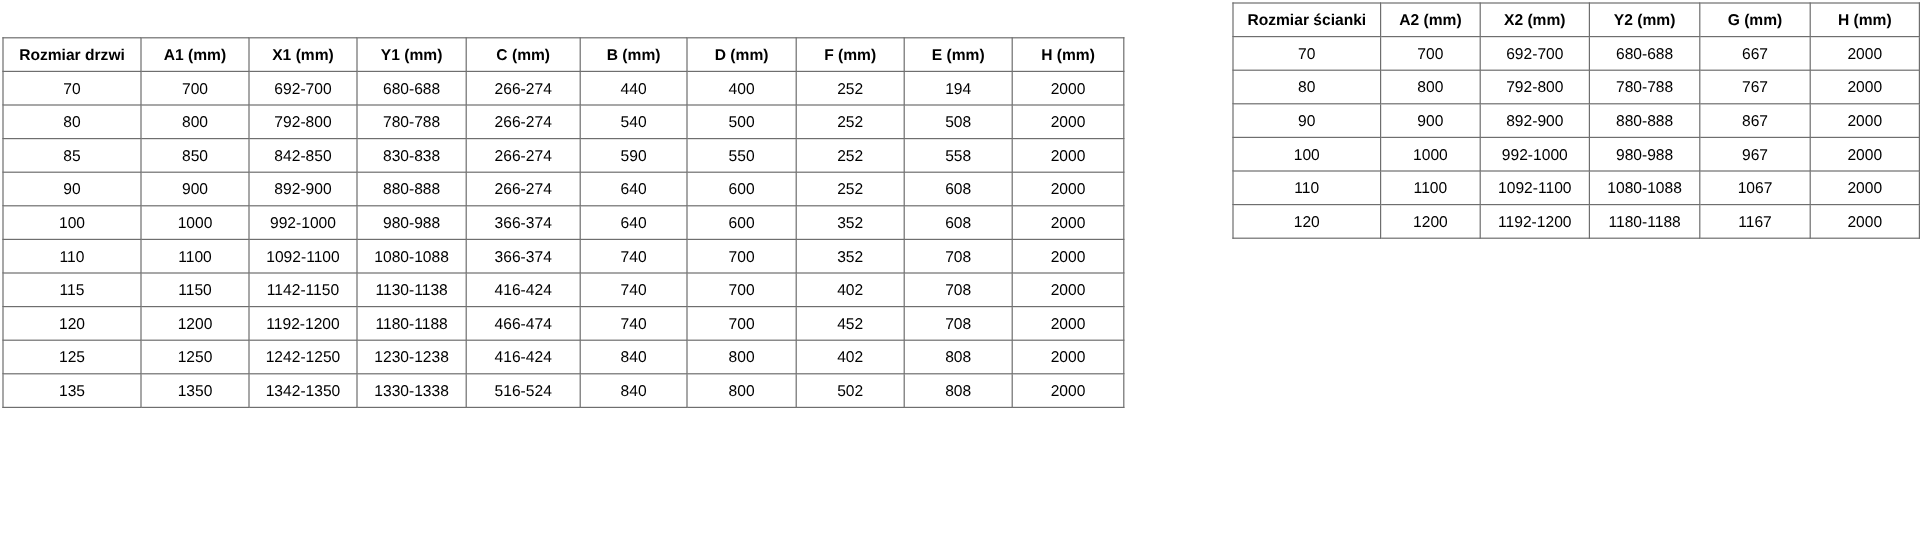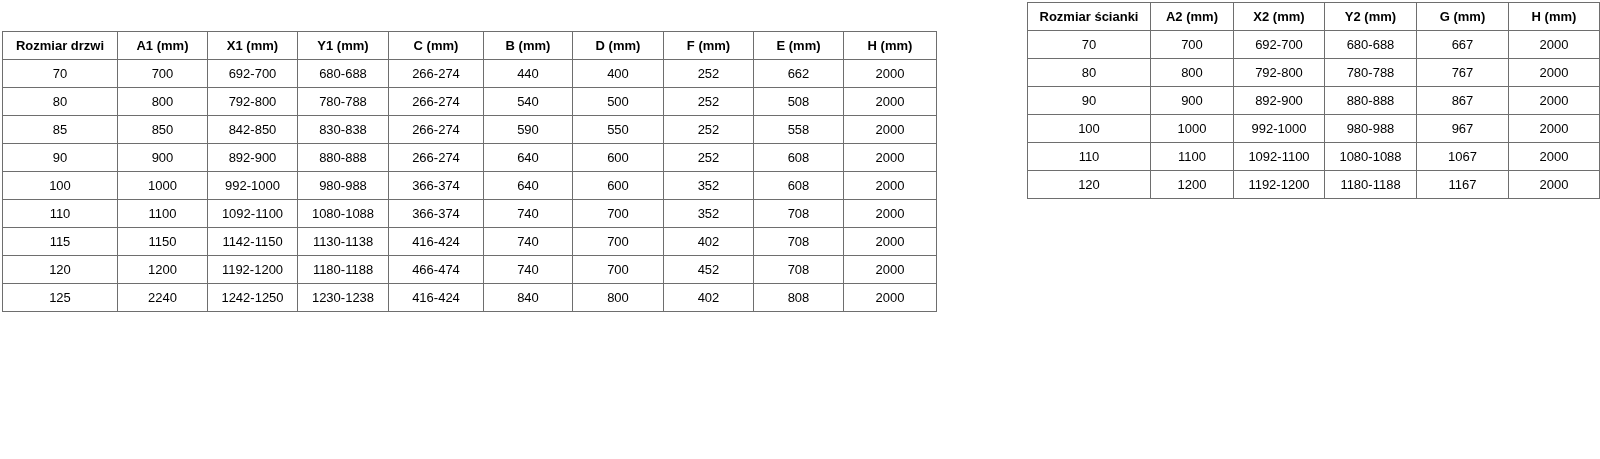--- a/index.html
+++ b/index.html
@@ -86,7 +86,7 @@
         <td>440</td>
         <td>400</td>
         <td>252</td>
-        <td>662</td>
+        <td>194</td>
         <td>2000</td>
       </tr>
       <tr>

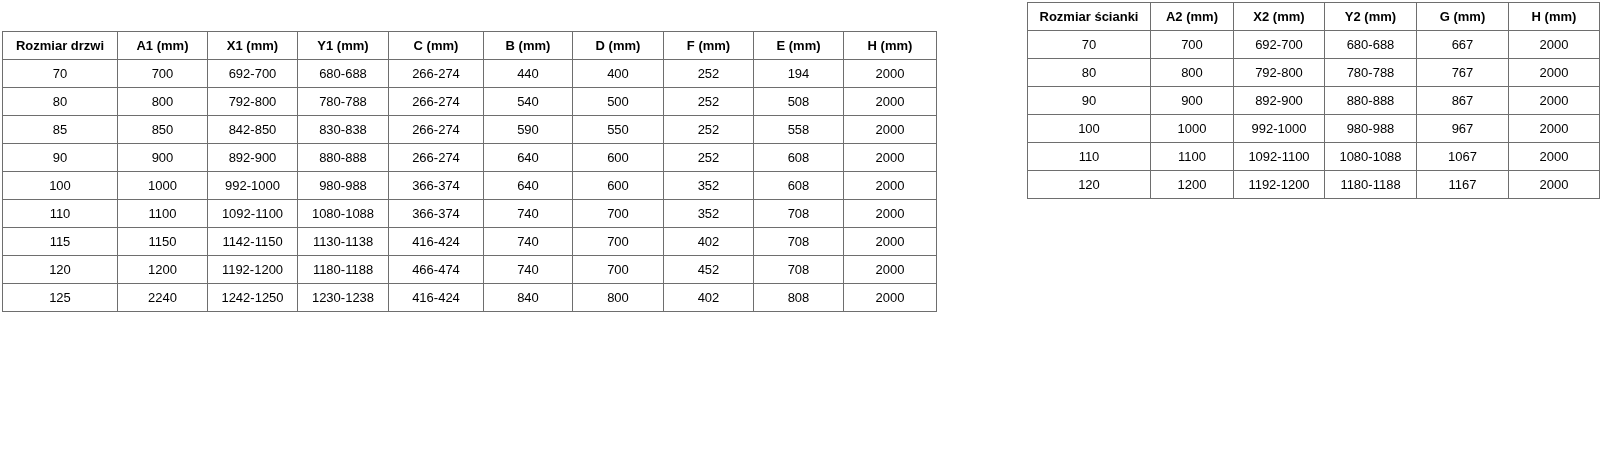--- a/index.html
+++ b/index.html
@@ -175,7 +175,7 @@
       </tr>
       <tr>
         <td>125</td>
-        <td>2240</td>
+        <td>1250</td>
         <td>1242-1250</td>
         <td>1230-1238</td>
         <td>416-424</td>

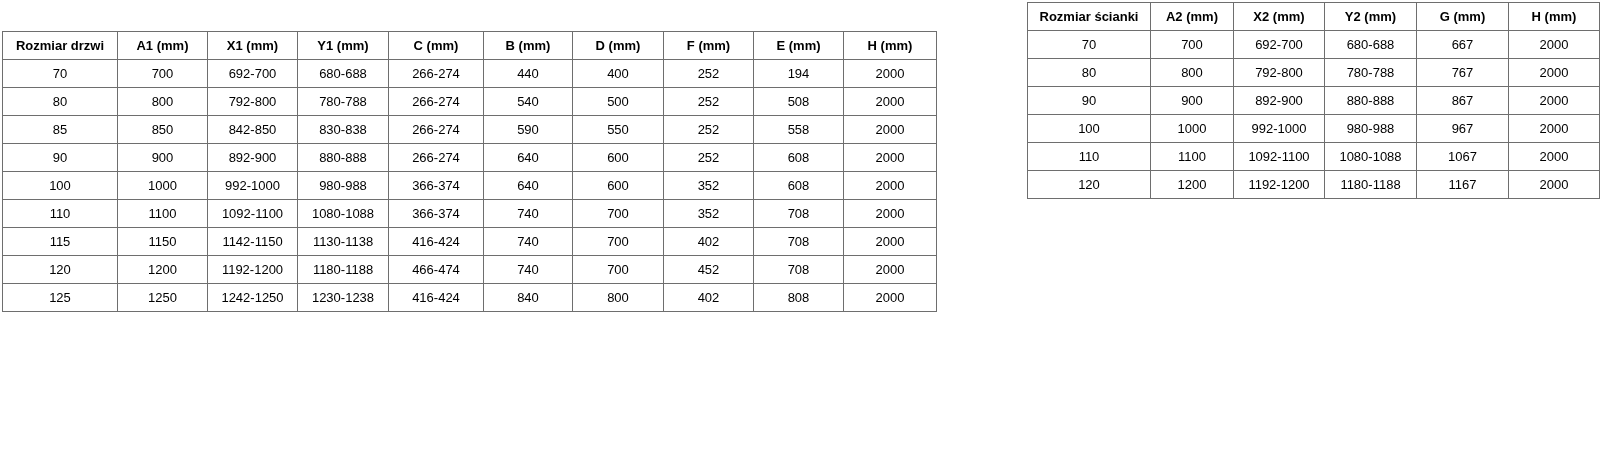--- a/index.html
+++ b/index.html
@@ -185,6 +185,18 @@
         <td>808</td>
         <td>2000</td>
       </tr>
+      <tr>
+        <td>135</td>
+        <td>1350</td>
+        <td>1342-1350</td>
+        <td>1330-1338</td>
+        <td>516-524</td>
+        <td>840</td>
+        <td>800</td>
+        <td>502</td>
+        <td>808</td>
+        <td>2000</td>
+      </tr>
     </tbody>
   </table>
 

